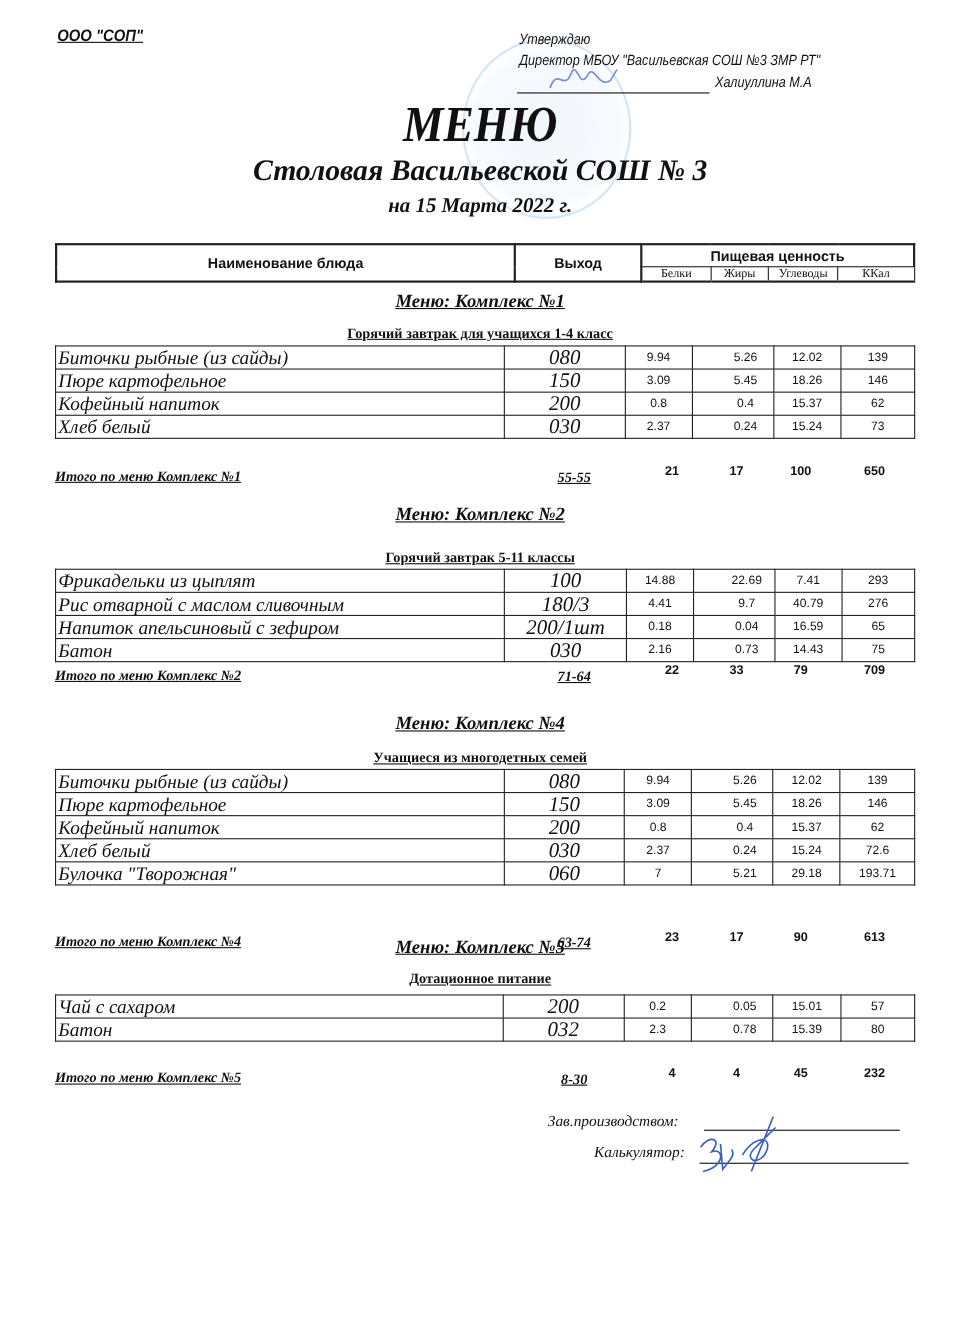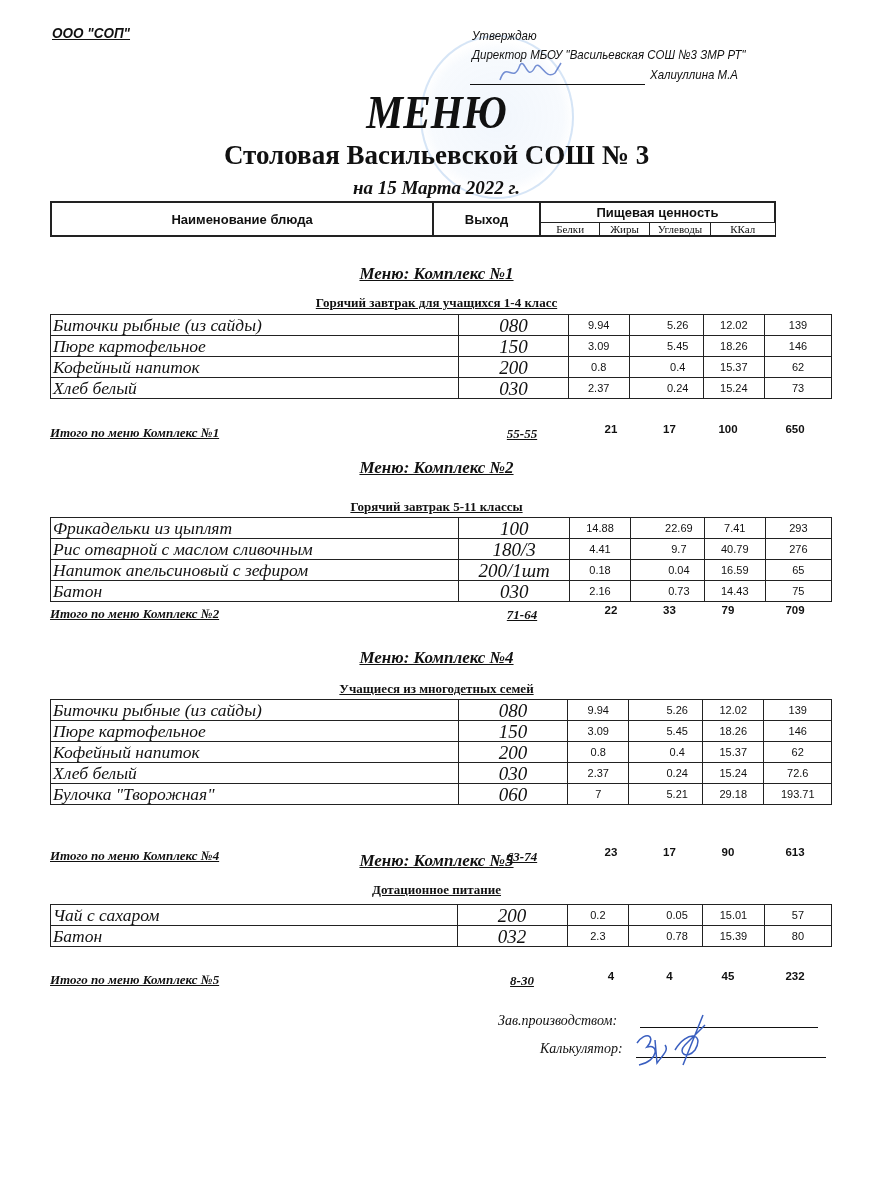--- a/index.html
+++ b/index.html
@@ -10,7 +10,7 @@
   .sigline{left:470px;top:84px;width:175px;border-top:1px solid #111;}
   .stamp{left:420px;top:35px;width:150px;height:160px;border-radius:50%;border:2px solid rgba(90,150,220,0.25);background:radial-gradient(circle, rgba(120,170,230,0.10) 0%, rgba(120,170,230,0.06) 60%, rgba(255,255,255,0) 70%);}
   .title{left:0;width:873px;text-align:center;top:86px;font-size:46px;font-style:italic;font-weight:bold;transform:scaleX(0.9);}
-  .subtitle{left:0;width:873px;text-align:center;top:140px;font-size:27px;font-weight:bold;}
+  .subtitle{left:0;width:873px;text-align:center;top:140px;font-size:27px;font-style:italic;font-weight:bold;}
   .date{left:0;width:873px;text-align:center;top:177px;font-size:19px;font-style:italic;font-weight:bold;}
   table{border-collapse:collapse;}
   .hdr{left:50px;top:201px;width:726px;height:35px;}

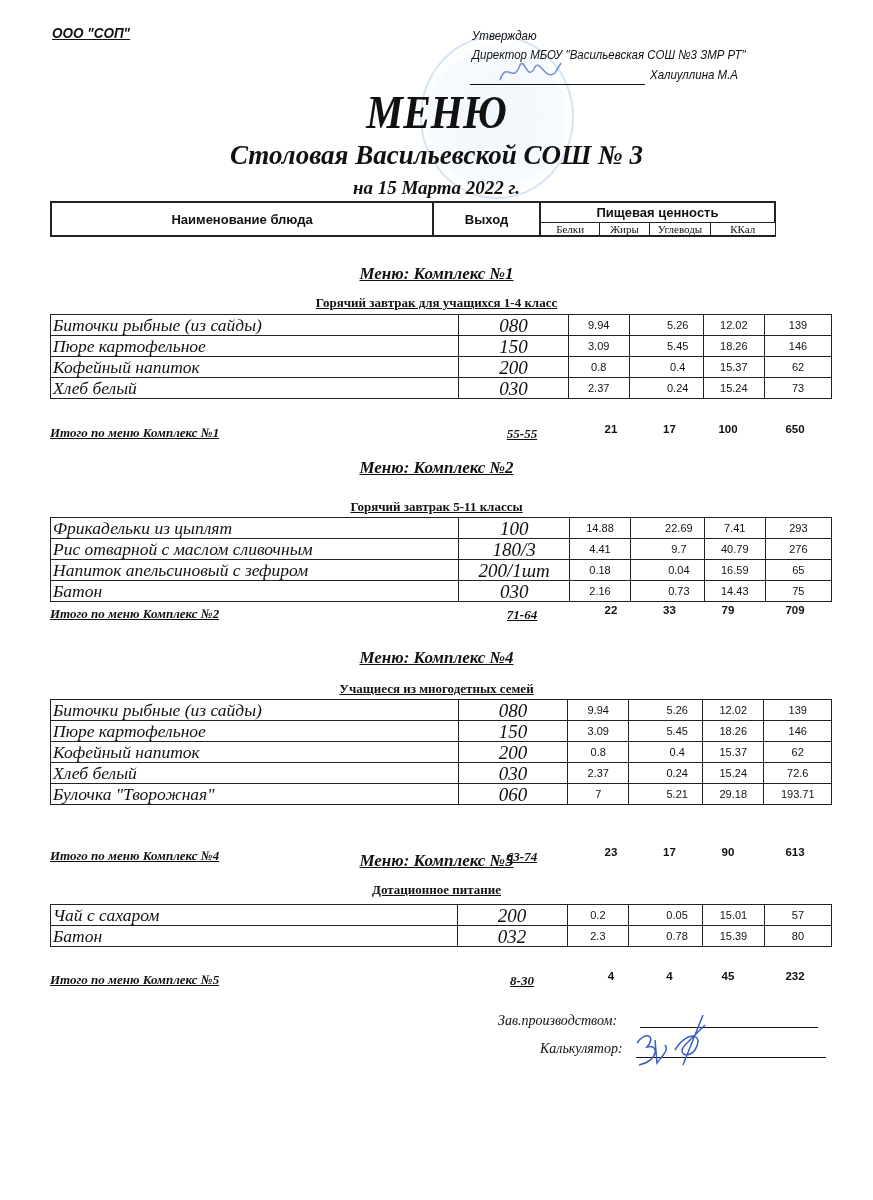--- a/index.html
+++ b/index.html
@@ -13,7 +13,7 @@
   .subtitle{left:0;width:873px;text-align:center;top:140px;font-size:27px;font-style:italic;font-weight:bold;}
   .date{left:0;width:873px;text-align:center;top:177px;font-size:19px;font-style:italic;font-weight:bold;}
   table{border-collapse:collapse;}
-  .hdr{left:50px;top:201px;width:726px;height:35px;}
+  .hdr{left:50px;top:221px;width:782px;height:35px;}
   .hdr td{border:2px solid #222;font-family:"Liberation Sans",sans-serif;font-weight:bold;font-size:13px;text-align:center;padding:0;}
   .hdr td.sub{font-weight:normal;font-size:11px;border-width:1px 1px 2px 1px;height:12px;font-family:"Liberation Serif",serif;}
   .sec-title{left:0;width:873px;text-align:center;font-size:17px;font-style:italic;font-weight:bold;}

